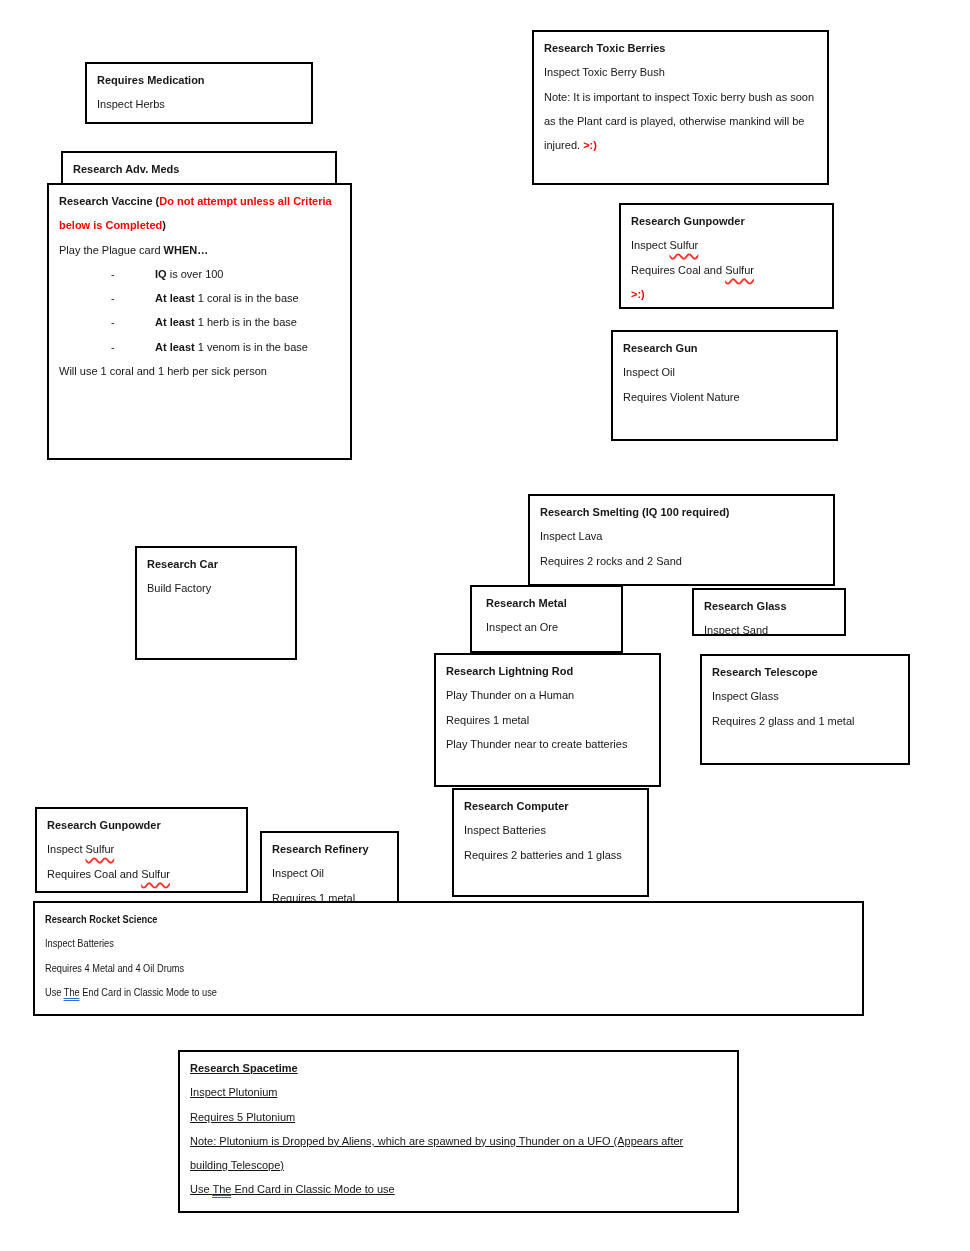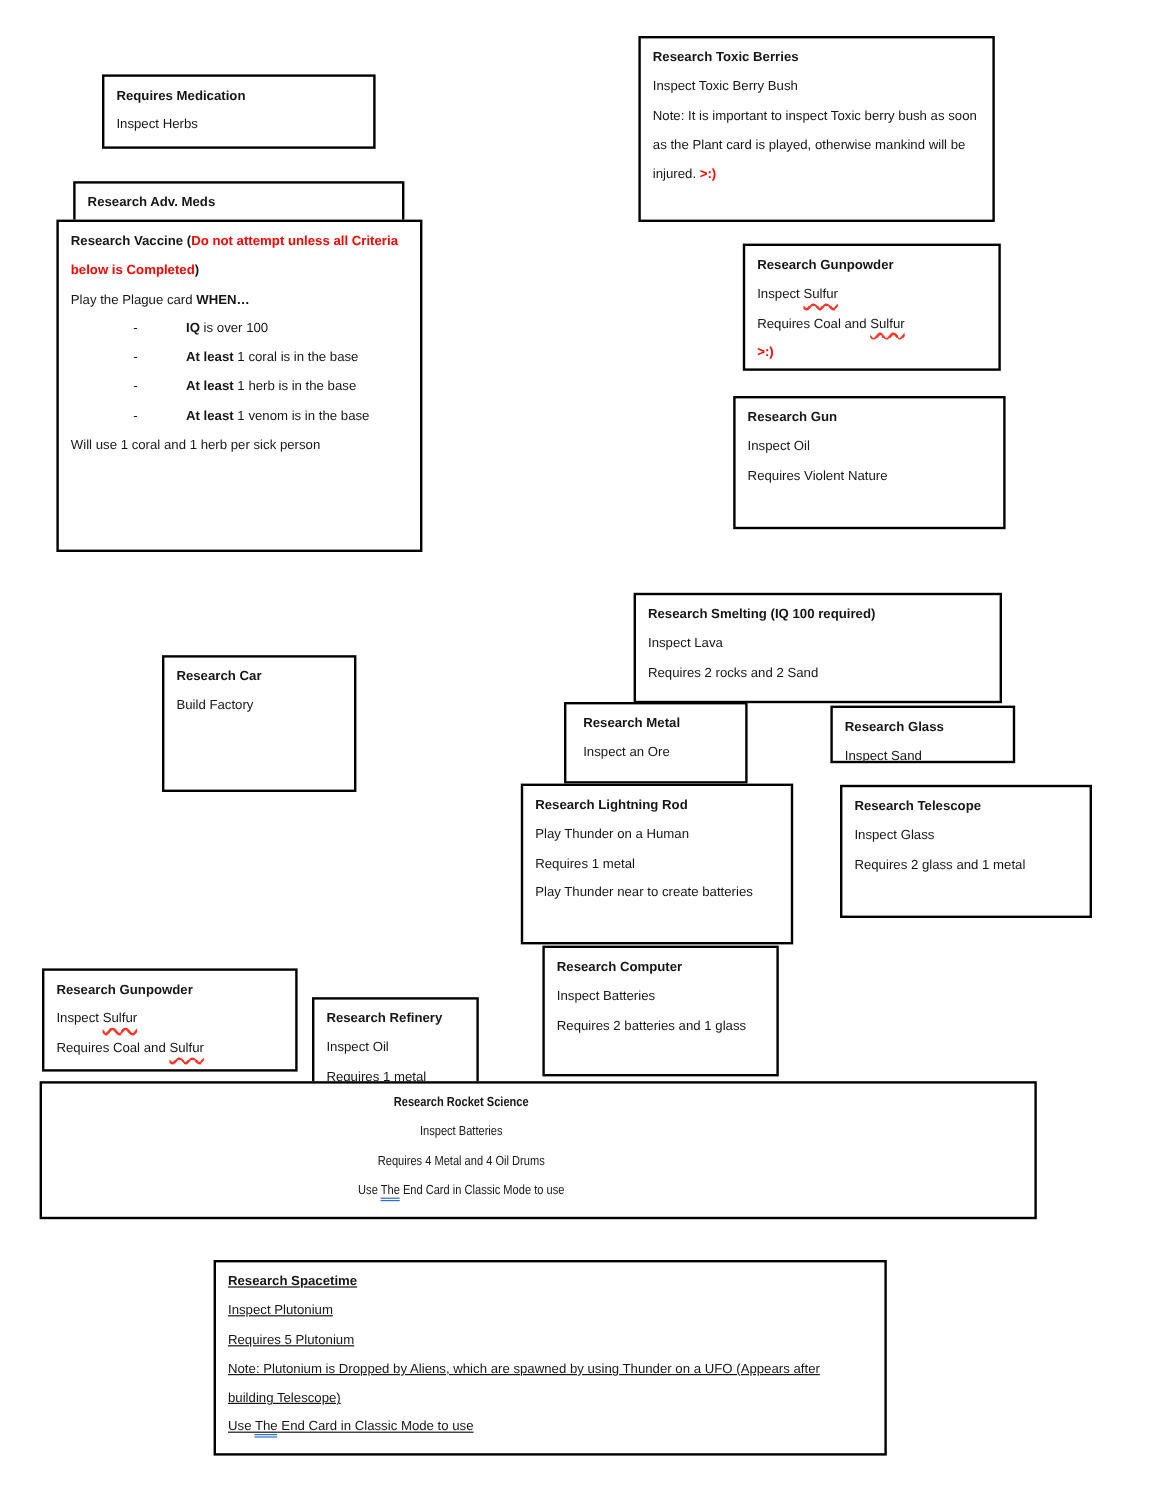--- a/index.html
+++ b/index.html
@@ -120,7 +120,7 @@
   <div>Requires 1 metal</div>
 </div>
 
-<div class="box" style="left:33px;top:901px;width:831px;height:115px;text-align:center;">
+<div class="box" style="left:33px;top:901px;width:831px;height:115px;">
   <div class="t cond">Research Rocket Science</div>
   <div class="cond">Inspect Batteries</div>
   <div class="cond">Requires 4 Metal and 4 Oil Drums</div>

